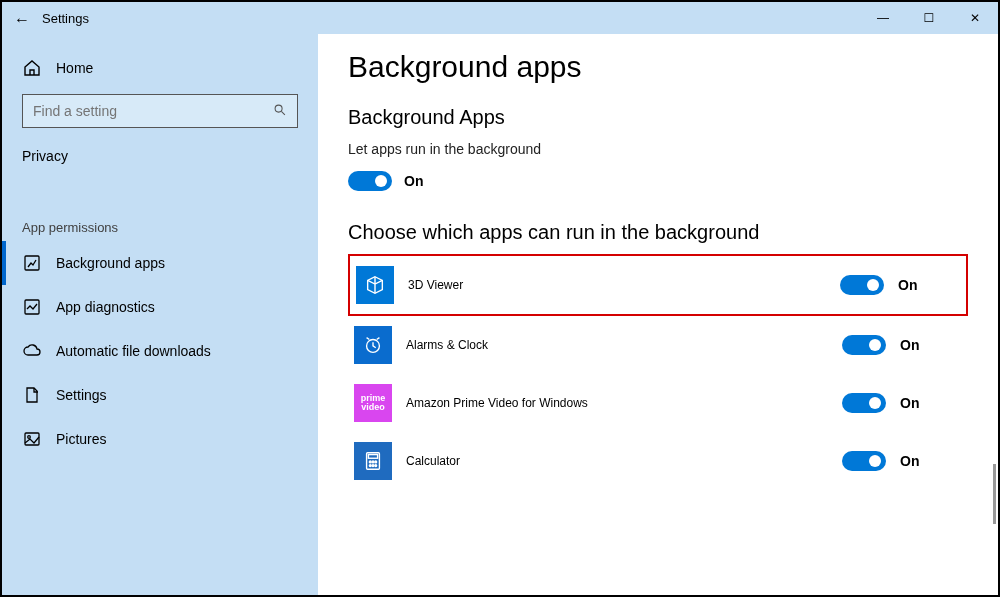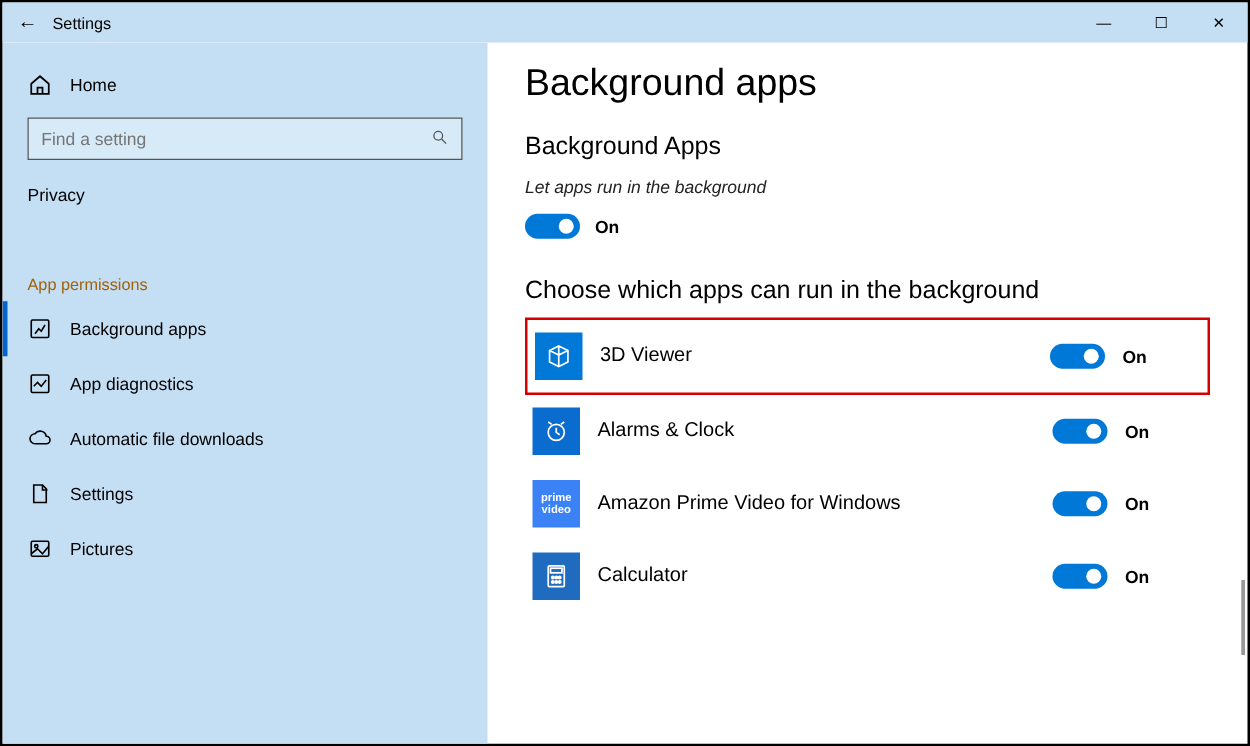--- a/index.html
+++ b/index.html
@@ -11,7 +11,7 @@
 .win-controls { position: absolute; right: 0; top: 0; display: flex; }
 .win-controls div { width: 46px; height: 32px; display: flex; align-items: center; justify-content: center; font-size: 12px; }
 .body { flex: 1; display: flex; overflow: hidden; }
-.sidebar { width: 388px; background: #c4def4; padding: 12px 0; display: flex; flex-direction: column; }
+.sidebar { width: 316px; background: #c4def4; padding: 12px 0; display: flex; flex-direction: column; }
 .sidebar .row { display: flex; align-items: center; height: 44px; padding: 0 20px; font-size: 14px; color: #000; }
 .sidebar .row .icon { width: 20px; height: 20px; margin-right: 14px; display: flex; align-items: center; justify-content: center; }
 .sidebar .row.selected { border-left: 4px solid #0066cc; padding-left: 16px; }

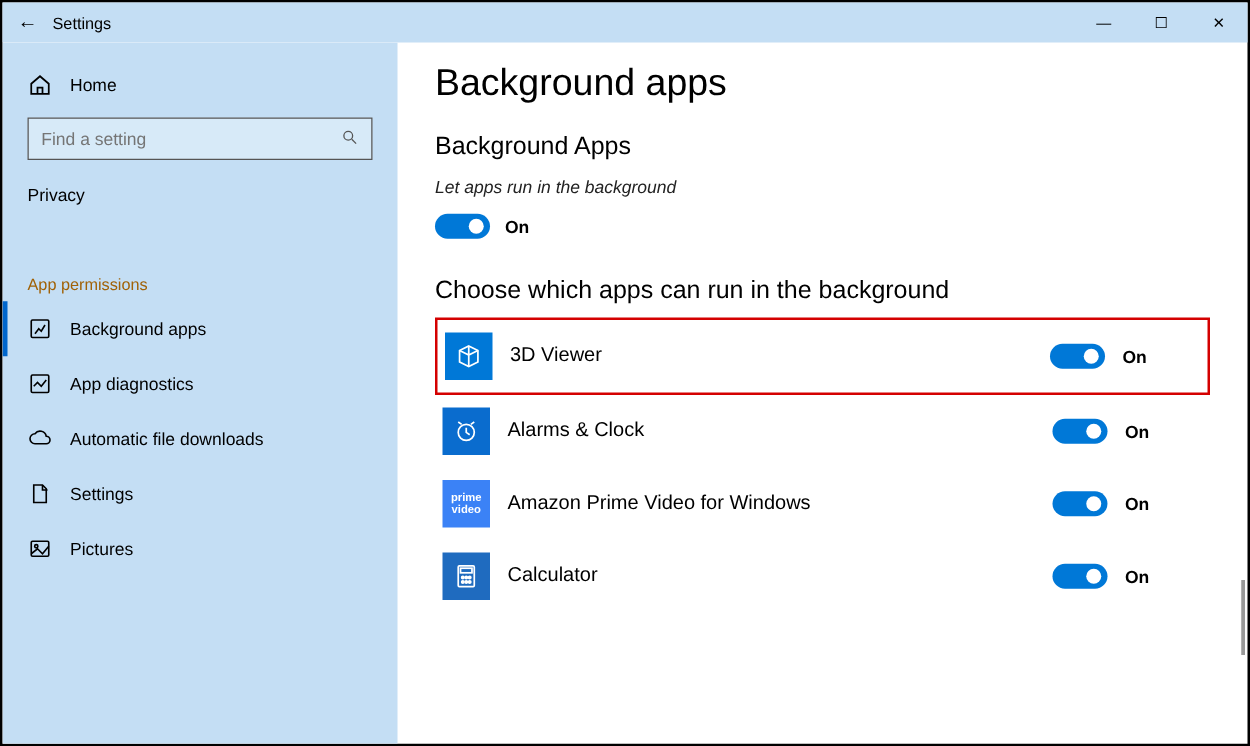--- a/index.html
+++ b/index.html
@@ -22,7 +22,7 @@
 .content { flex: 1; padding: 16px 30px; overflow: hidden; position: relative; }
 h1 { font-weight: 400; font-size: 30px; margin-bottom: 22px; }
 h2 { font-weight: 400; font-size: 20px; margin-bottom: 10px; }
-.subtext { font-size: 14px; color: #222; margin-bottom: 12px; max-width: 440px; line-height: 1.45; font-style: italic; }
+.subtext { font-size: 14px; color: #222; margin-bottom: 12px; max-width: 440px; line-height: 1.45; }
 .toggle-row { display: flex; align-items: center; gap: 12px; margin-bottom: 30px; }
 .toggle { width: 44px; height: 20px; border-radius: 10px; background: #0078d7; position: relative; }
 .toggle .knob { width: 12px; height: 12px; background: #fff; border-radius: 50%; position: absolute; top: 4px; right: 5px; }

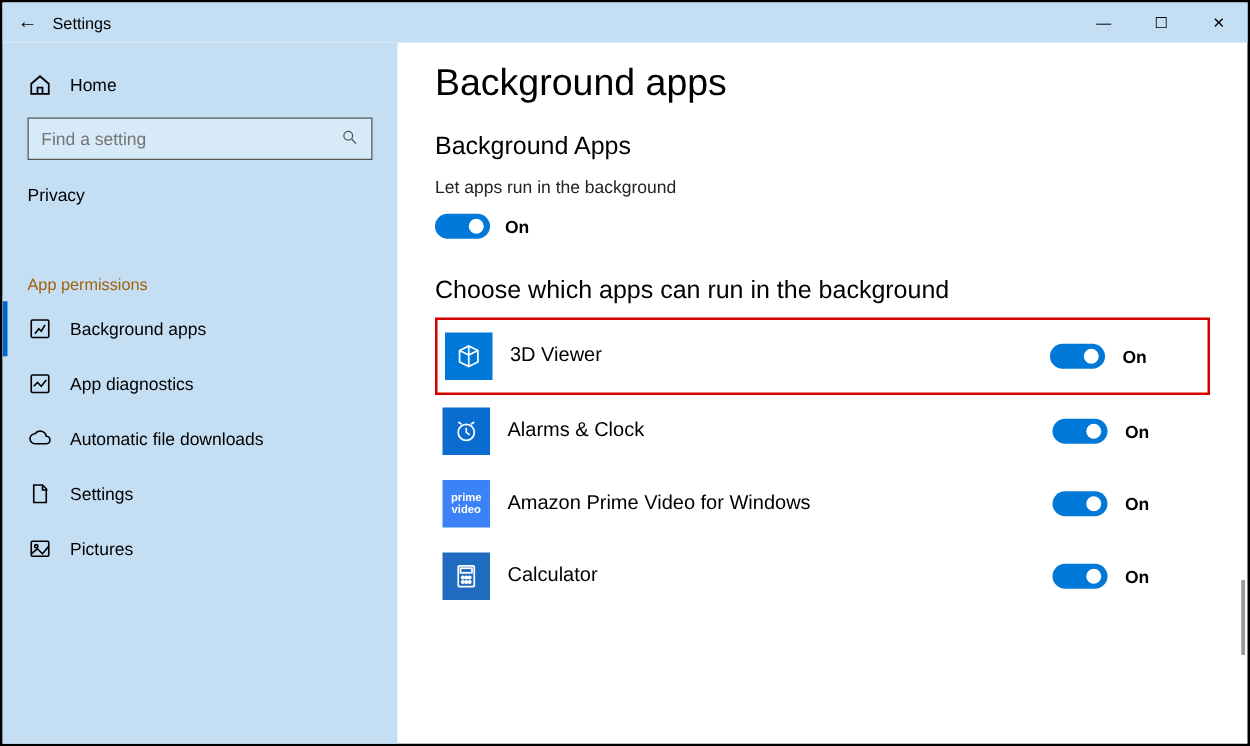--- a/index.html
+++ b/index.html
@@ -18,7 +18,7 @@
 .sidebar .search { margin: 4px 20px 14px 20px; height: 34px; border: 1px solid #555; background: #d7eaf8; display: flex; align-items: center; padding: 0 10px; font-size: 14px; color: #444; }
 .sidebar .search input { flex: 1; border: none; background: transparent; outline: none; font-size: 14px; color: #0f766e; }
 .sidebar .section-label { font-weight: 400; font-size: 14px; padding: 6px 20px 16px 20px; }
-.sidebar .group-label { color: #a16207; font-size: 13px; padding: 10px 8px 6px 20px; }
+.sidebar .group-label { color: #404040; font-size: 13px; padding: 10px 8px 6px 20px; }
 .content { flex: 1; padding: 16px 30px; overflow: hidden; position: relative; }
 h1 { font-weight: 400; font-size: 30px; margin-bottom: 22px; }
 h2 { font-weight: 400; font-size: 20px; margin-bottom: 10px; }

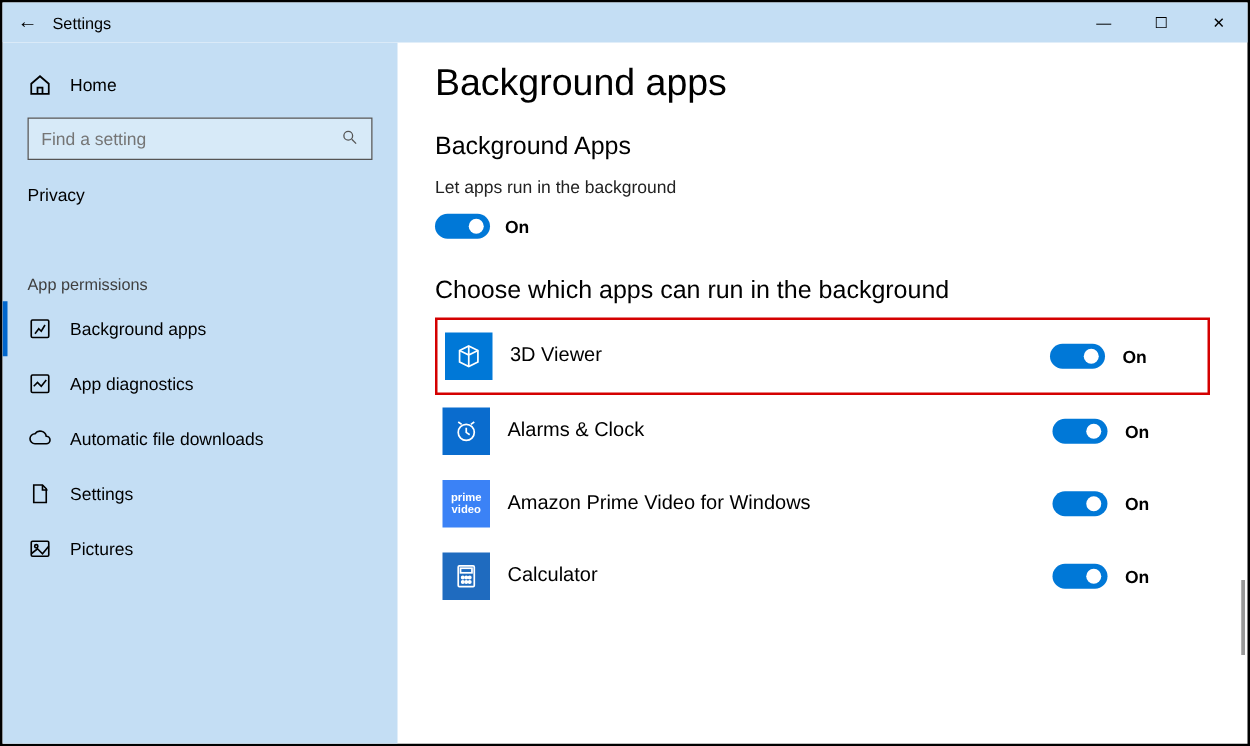--- a/index.html
+++ b/index.html
@@ -32,7 +32,7 @@
 .apprule.highlight { border: 2px solid #d40000; }
 .appicon { width: 38px; height: 38px; background: #0078d7; display: flex; align-items: center; justify-content: center; color: #fff; font-size: 10px; text-align: center; line-height: 1; flex-shrink: 0; margin-right: 14px; }
 .appicon svg { width: 22px; height: 22px; }
-.appname { flex: 1; font-size: 16px; }
+.appname { flex: 1; font-size: 12px; }
 .apprule .tgwrap { display: flex; align-items: center; gap: 14px; width: 120px; }
 .scroll-hint { position: absolute; right: 2px; top: 430px; width: 3px; height: 60px; background: #999; }
 </style>

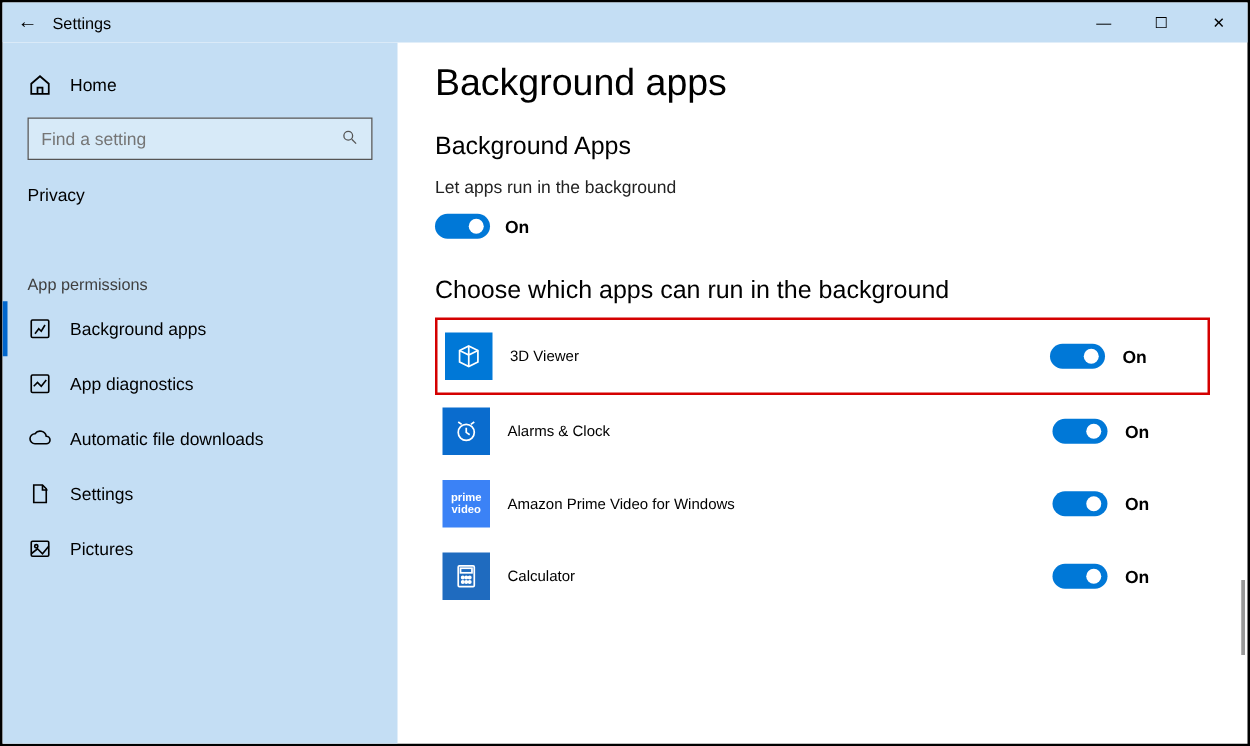--- a/index.html
+++ b/index.html
@@ -174,7 +174,7 @@
         </div>
 
         <div class="apprule">
-          <div class="appicon" style="background:#3b82f6;font-size:9px;font-weight:600">prime<br>video</div>
+          <div class="appicon" style="background:#d946ef;font-size:9px;font-weight:600">prime<br>video</div>
           <div class="appname">Amazon Prime Video for Windows</div>
           <div class="tgwrap">
             <div class="toggle">

